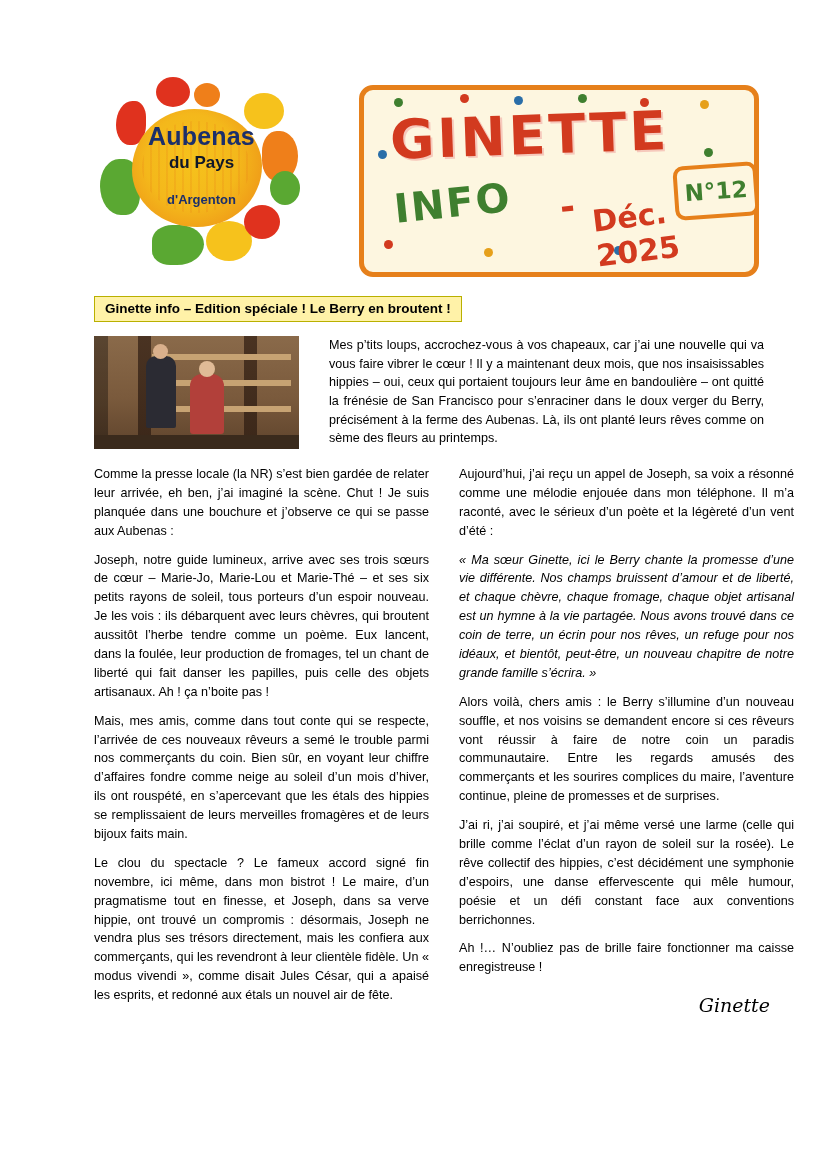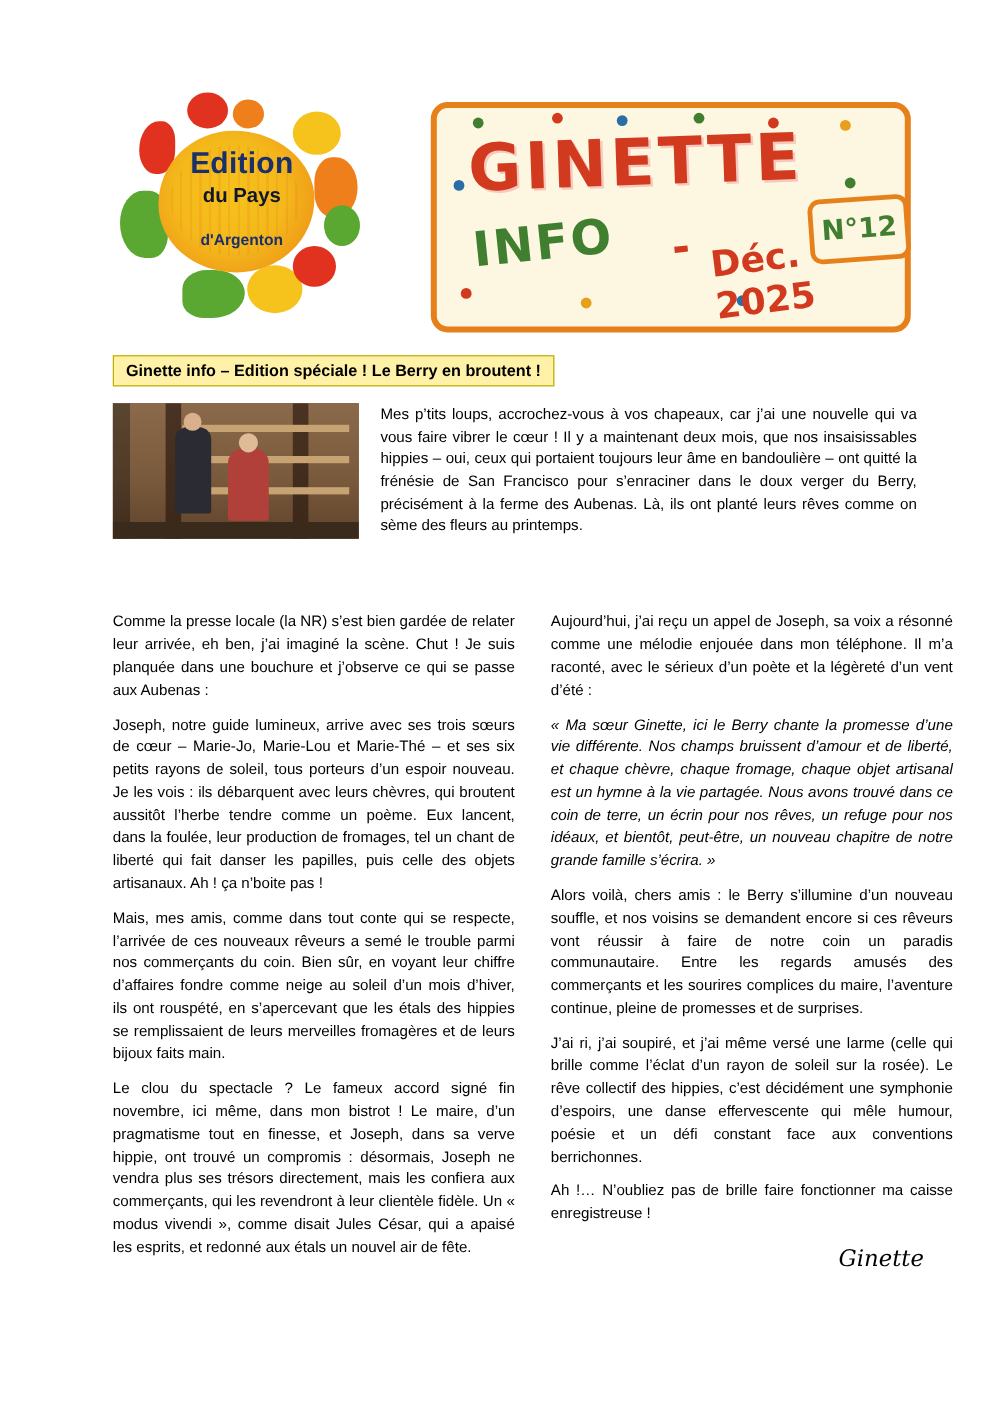--- a/index.html
+++ b/index.html
@@ -320,7 +320,7 @@
       <div class="splat" style="left:176px;top:96px;width:30px;height:34px;background:#5aa832;"></div>
       <div class="logo-core"></div>
       <div class="logo-text">
-        <div class="l1">Edition</div>
+        <div class="l1">Aubenas</div>
         <div class="l2">du Pays</div>
         <div class="l3">d'Argenton</div>
       </div>

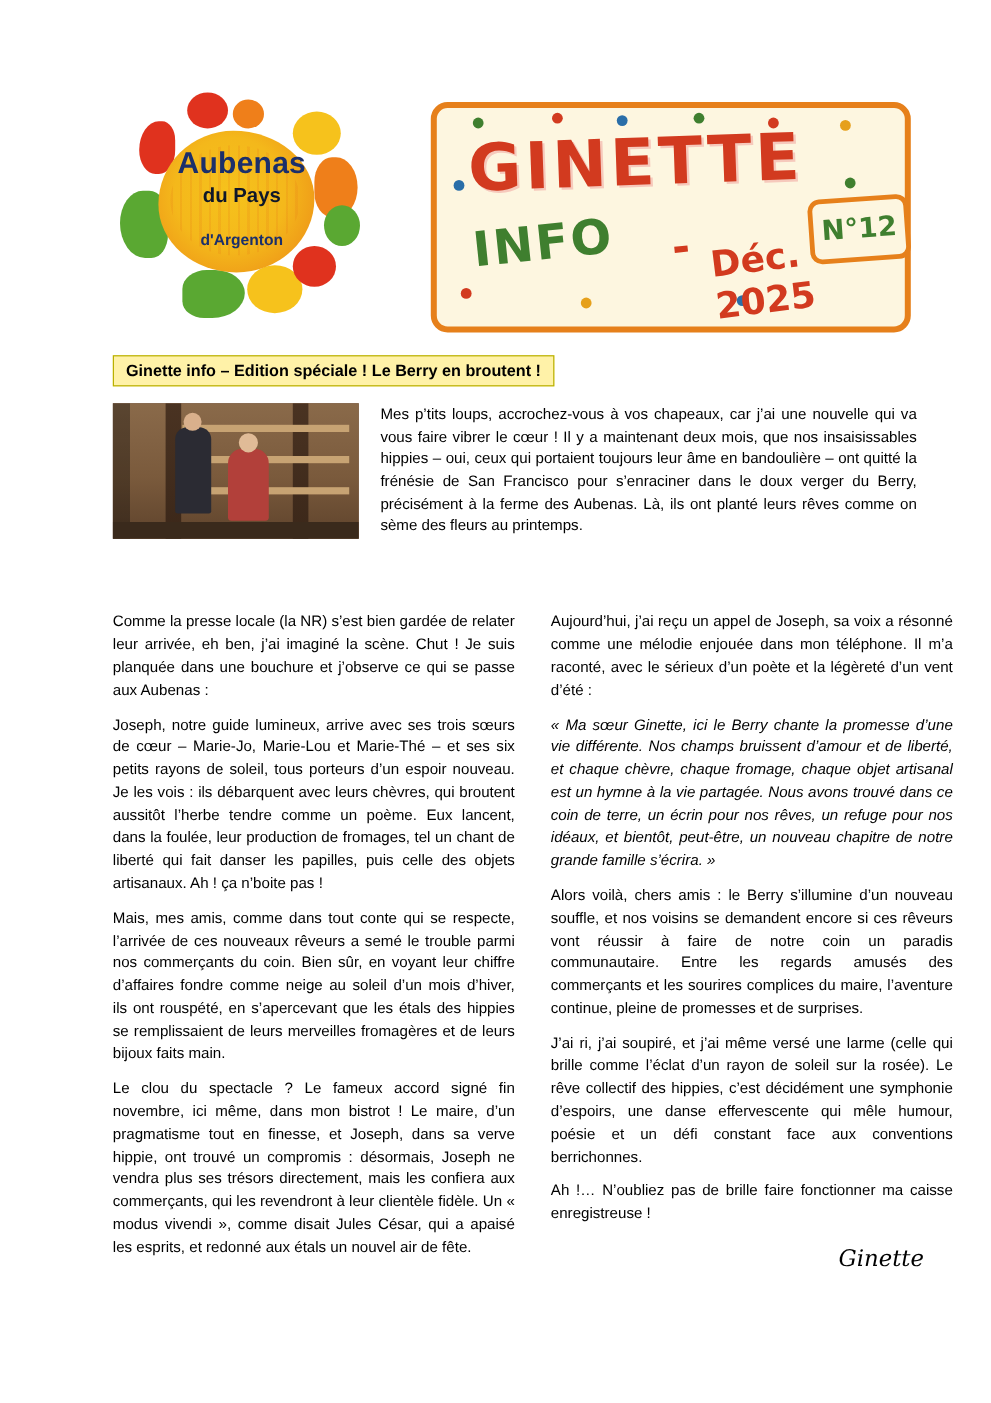--- a/index.html
+++ b/index.html
@@ -195,7 +195,7 @@
     margin-left: 32px;
     display: flex;
     align-items: flex-start;
-    gap: 18px;
+    gap: 30px;
     justify-content: space-between;
   }
   .photo {

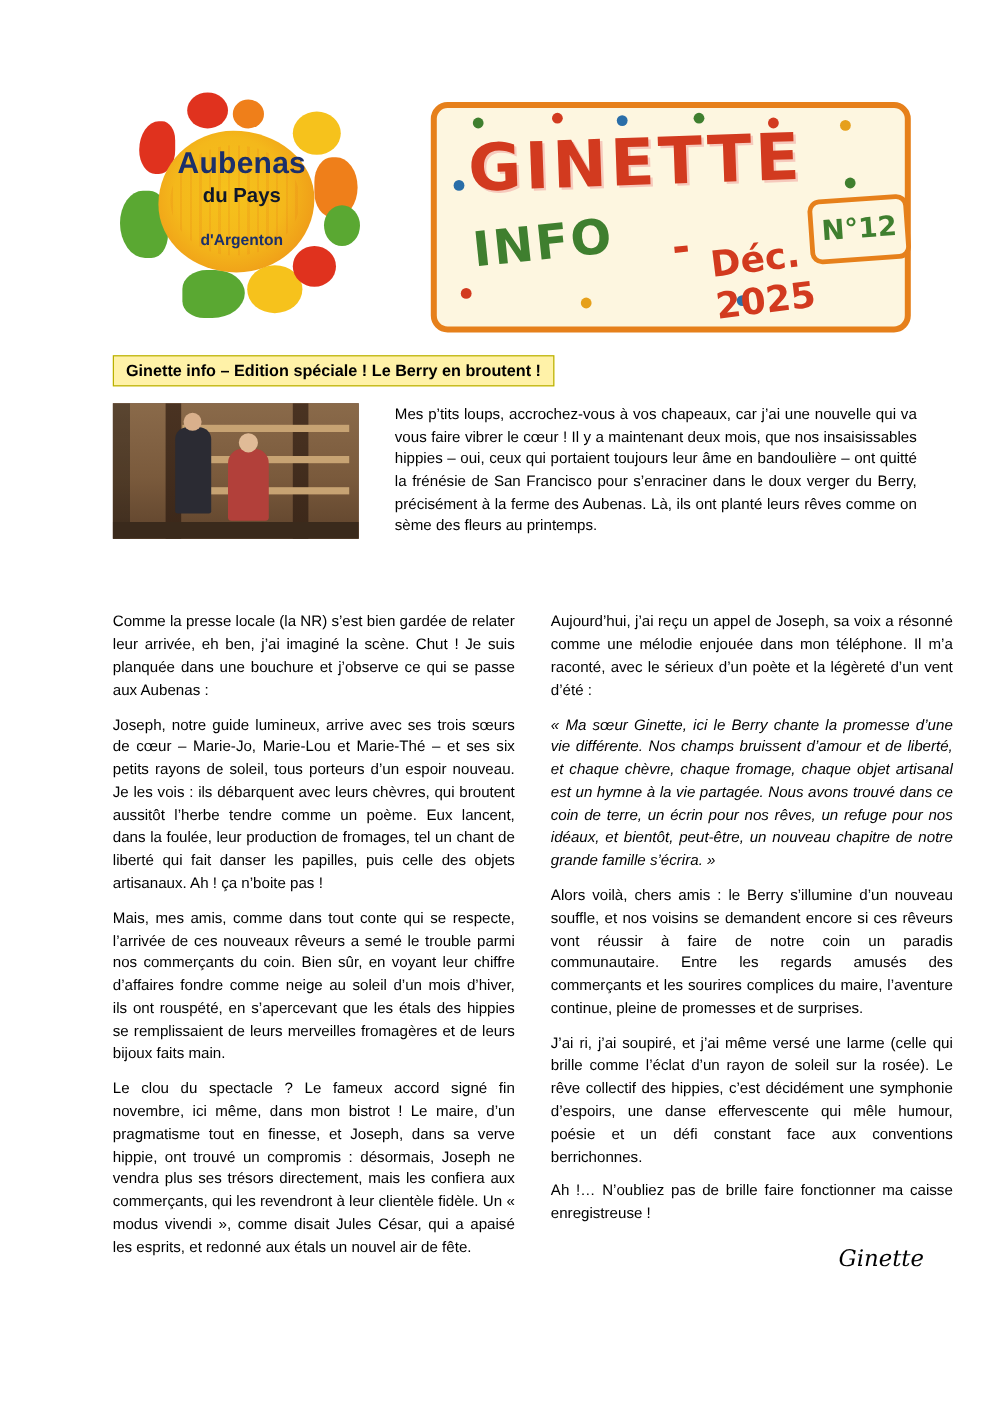--- a/index.html
+++ b/index.html
@@ -281,7 +281,6 @@
     font-size: 12.6px;
     line-height: 1.5;
     text-align: justify;
-    margin-top: 44px;
   }
   .col p {
     margin: 0 0 10px 0;

